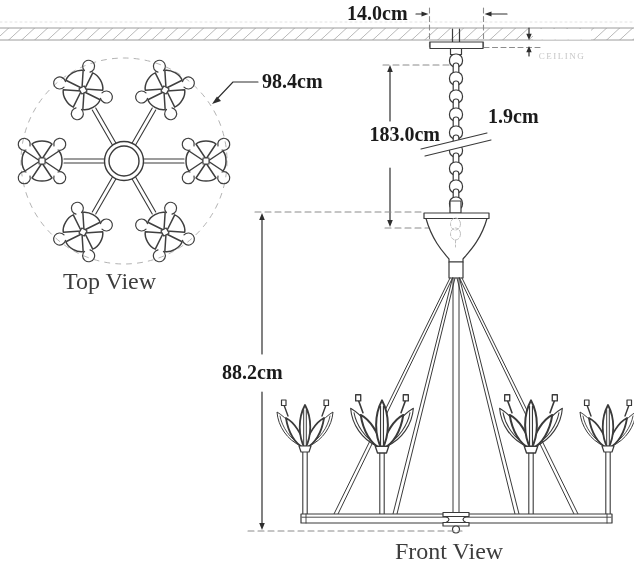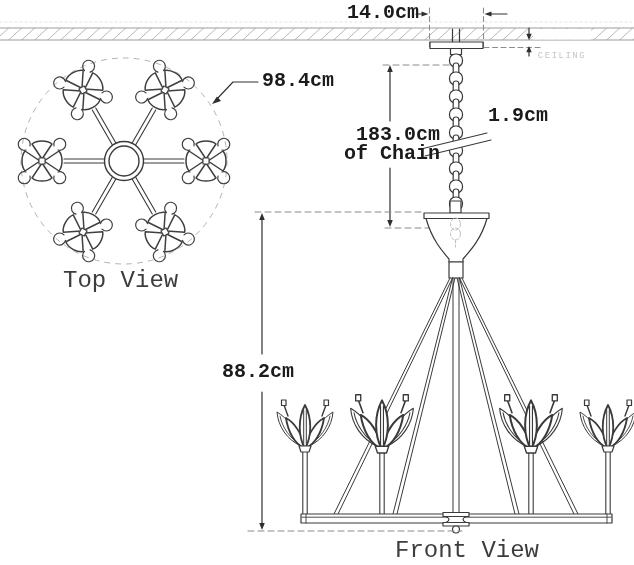--- a/index.html
+++ b/index.html
@@ -5,7 +5,7 @@
   html,body{margin:0;padding:0;background:#ffffff;}
   #stage{
     position:relative;width:634px;height:565px;background:#ffffff;overflow:hidden;
-    font-family:Liberation Mono, monospace;
+    font-family:Liberation Serif, serif;
   }
   #drawing{position:absolute;left:0;top:0;}
   .lbl{position:absolute;color:#1b1b1b;font-weight:700;font-size:20px;line-height:1;white-space:nowrap;}

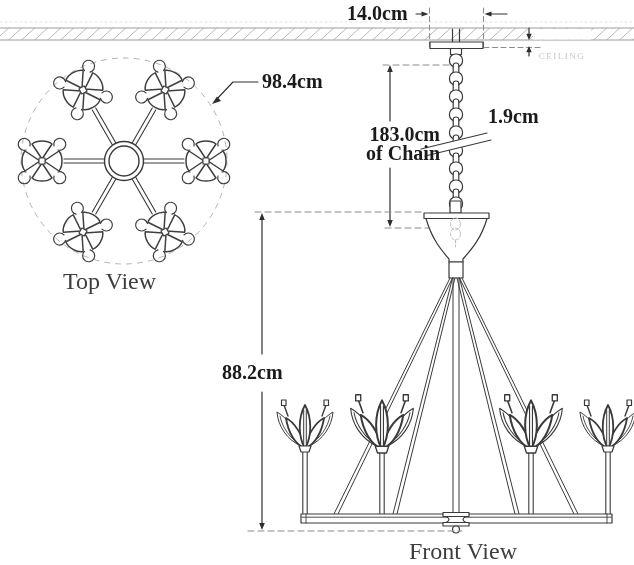--- a/index.html
+++ b/index.html
@@ -254,7 +254,6 @@
   <div class="lbl" id="lbl-diameter">98.4cm</div>
   <div class="lbl" id="lbl-chain">
     <div>183.0cm</div>
-    <div>of Chain</div>
   </div>
   <div class="lbl" id="lbl-fixture-height">88.2cm</div>
   <div class="lbl-view" id="lbl-top-view">Top View</div>

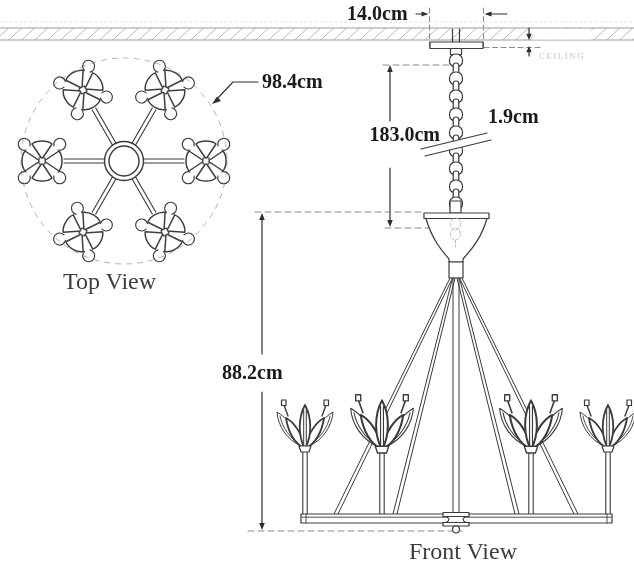--- a/index.html
+++ b/index.html
@@ -16,7 +16,7 @@
   #lbl-chain{left:340px;top:125px;width:100px;text-align:right;line-height:19px;}
   #lbl-fixture-height{left:222px;top:362px;width:80px;}
   #lbl-top-view{left:63px;top:269px;width:122px;}
-  #lbl-front-view{left:395px;top:539px;width:122px;text-align:right;}
+  #lbl-front-view{left:395px;top:539px;width:122px;text-align:left;}
   #lbl-ceiling{
     position:absolute;left:536px;top:31px;width:52px;color:#c6c6c6;font-size:9px;
     letter-spacing:1.5px;font-weight:400;background:#ffffff;text-align:center;line-height:10px;margin-top:20px;

